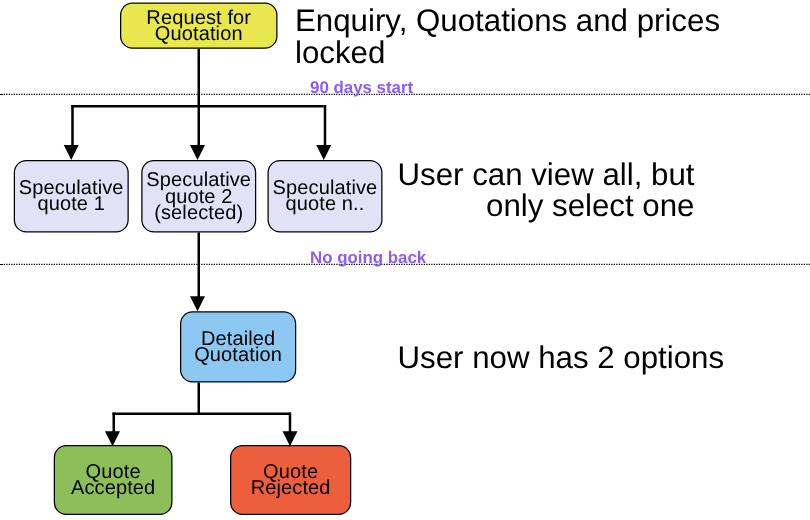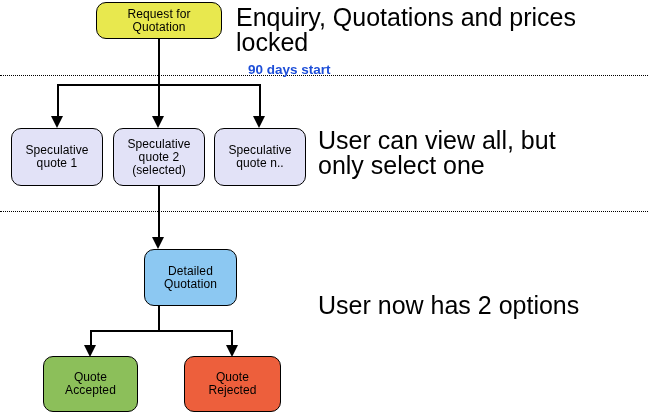--- a/index.html
+++ b/index.html
@@ -26,7 +26,7 @@
     justify-content: center;
     text-align: center;
     color: #000000;
-    font-size: 12px;
+    font-size: 16px;
     line-height: 13px;
     letter-spacing: 0.1px;
     white-space: pre-line;

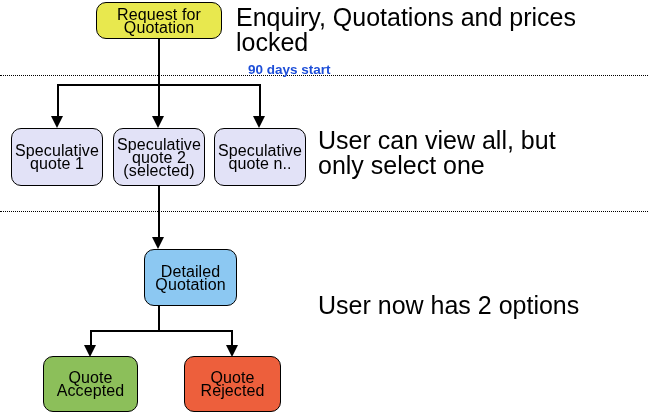--- a/index.html
+++ b/index.html
@@ -86,7 +86,7 @@
     position: absolute;
     font-size: 13.5px;
     font-weight: bold;
-    color: #1d4ed8;
+    color: #8b5cf6;
     background: transparent;
     z-index: 4;
     white-space: nowrap;

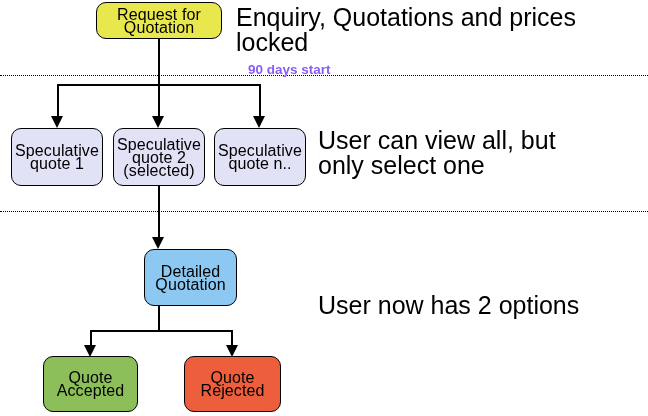--- a/index.html
+++ b/index.html
@@ -101,7 +101,7 @@
     z-index: 4;
   }
   .ann-1 { left: 236px; top: 5px; }
-  .ann-2 { left: 318px; top: 128px; }
+  .ann-2 { left: 318px; top: 128px; text-align: right; }
   .ann-3 { left: 318px; top: 274px; margin-top: 19px; }
 </style>
 </head>

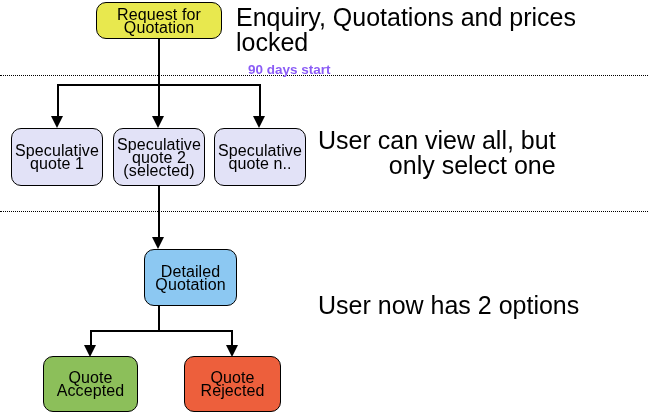--- a/index.html
+++ b/index.html
@@ -137,6 +137,7 @@
   <div class="arrow-head" style="left:152px; top:237px;"></div>
 
   <div class="sep" style="top:211px;"></div>
+  <div class="sep-label" style="left:248px; top:198px;">No going back</div>
 
   <div class="node node-detailed">Detailed
 Quotation</div>

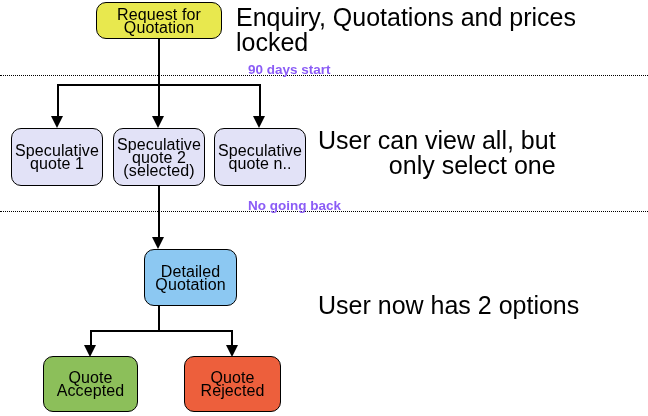--- a/index.html
+++ b/index.html
@@ -102,7 +102,7 @@
   }
   .ann-1 { left: 236px; top: 5px; }
   .ann-2 { left: 318px; top: 128px; text-align: right; }
-  .ann-3 { left: 318px; top: 274px; margin-top: 19px; }
+  .ann-3 { left: 318px; top: 274px; }
 </style>
 </head>
 <body>

